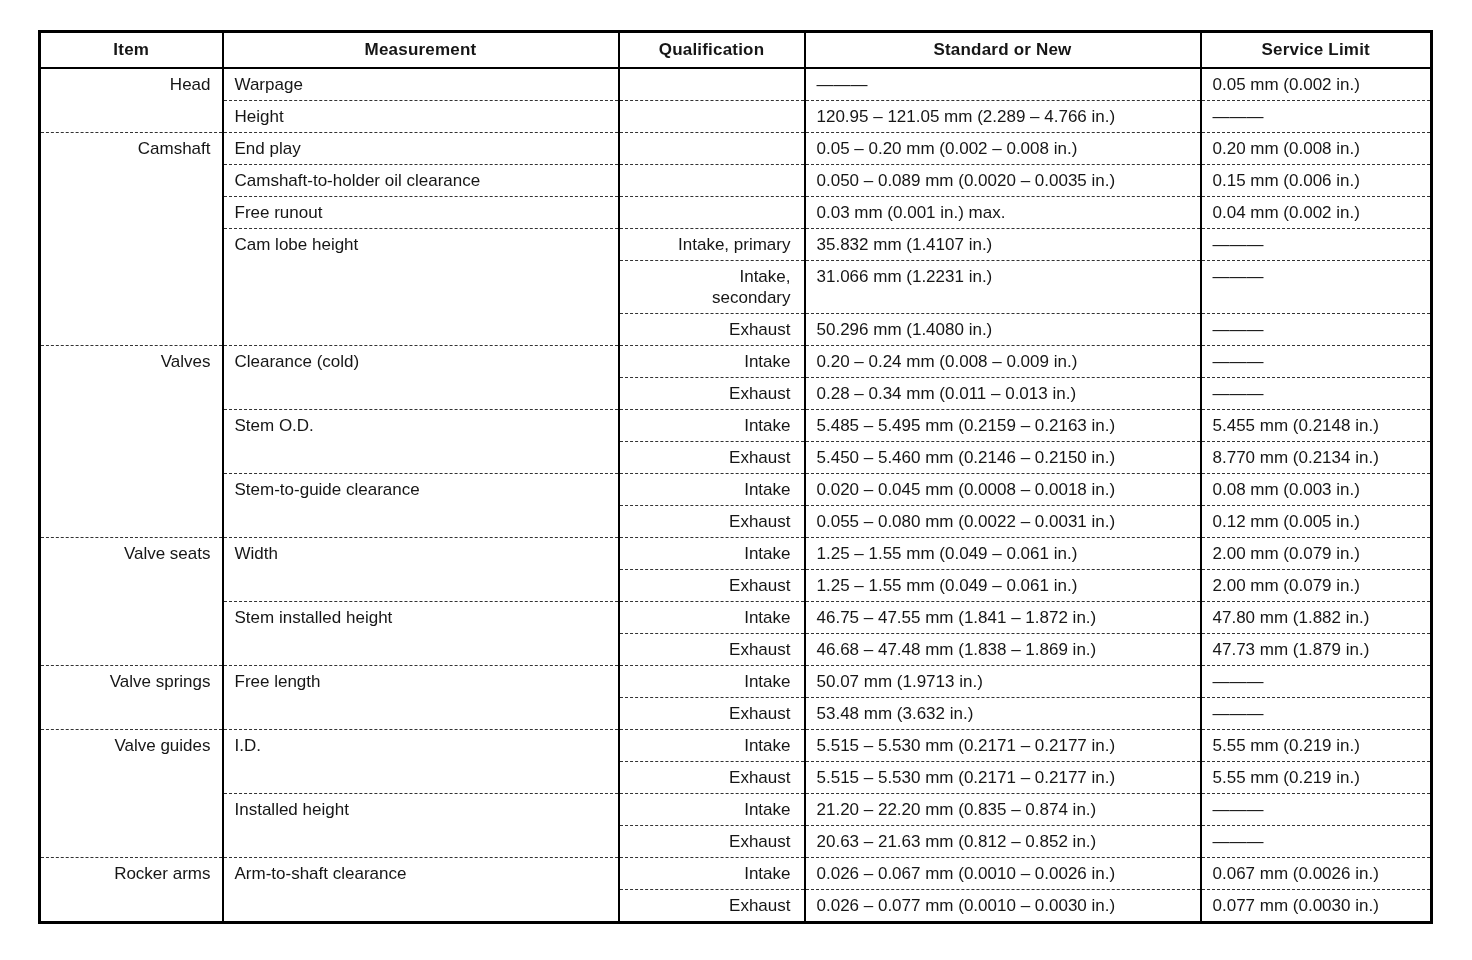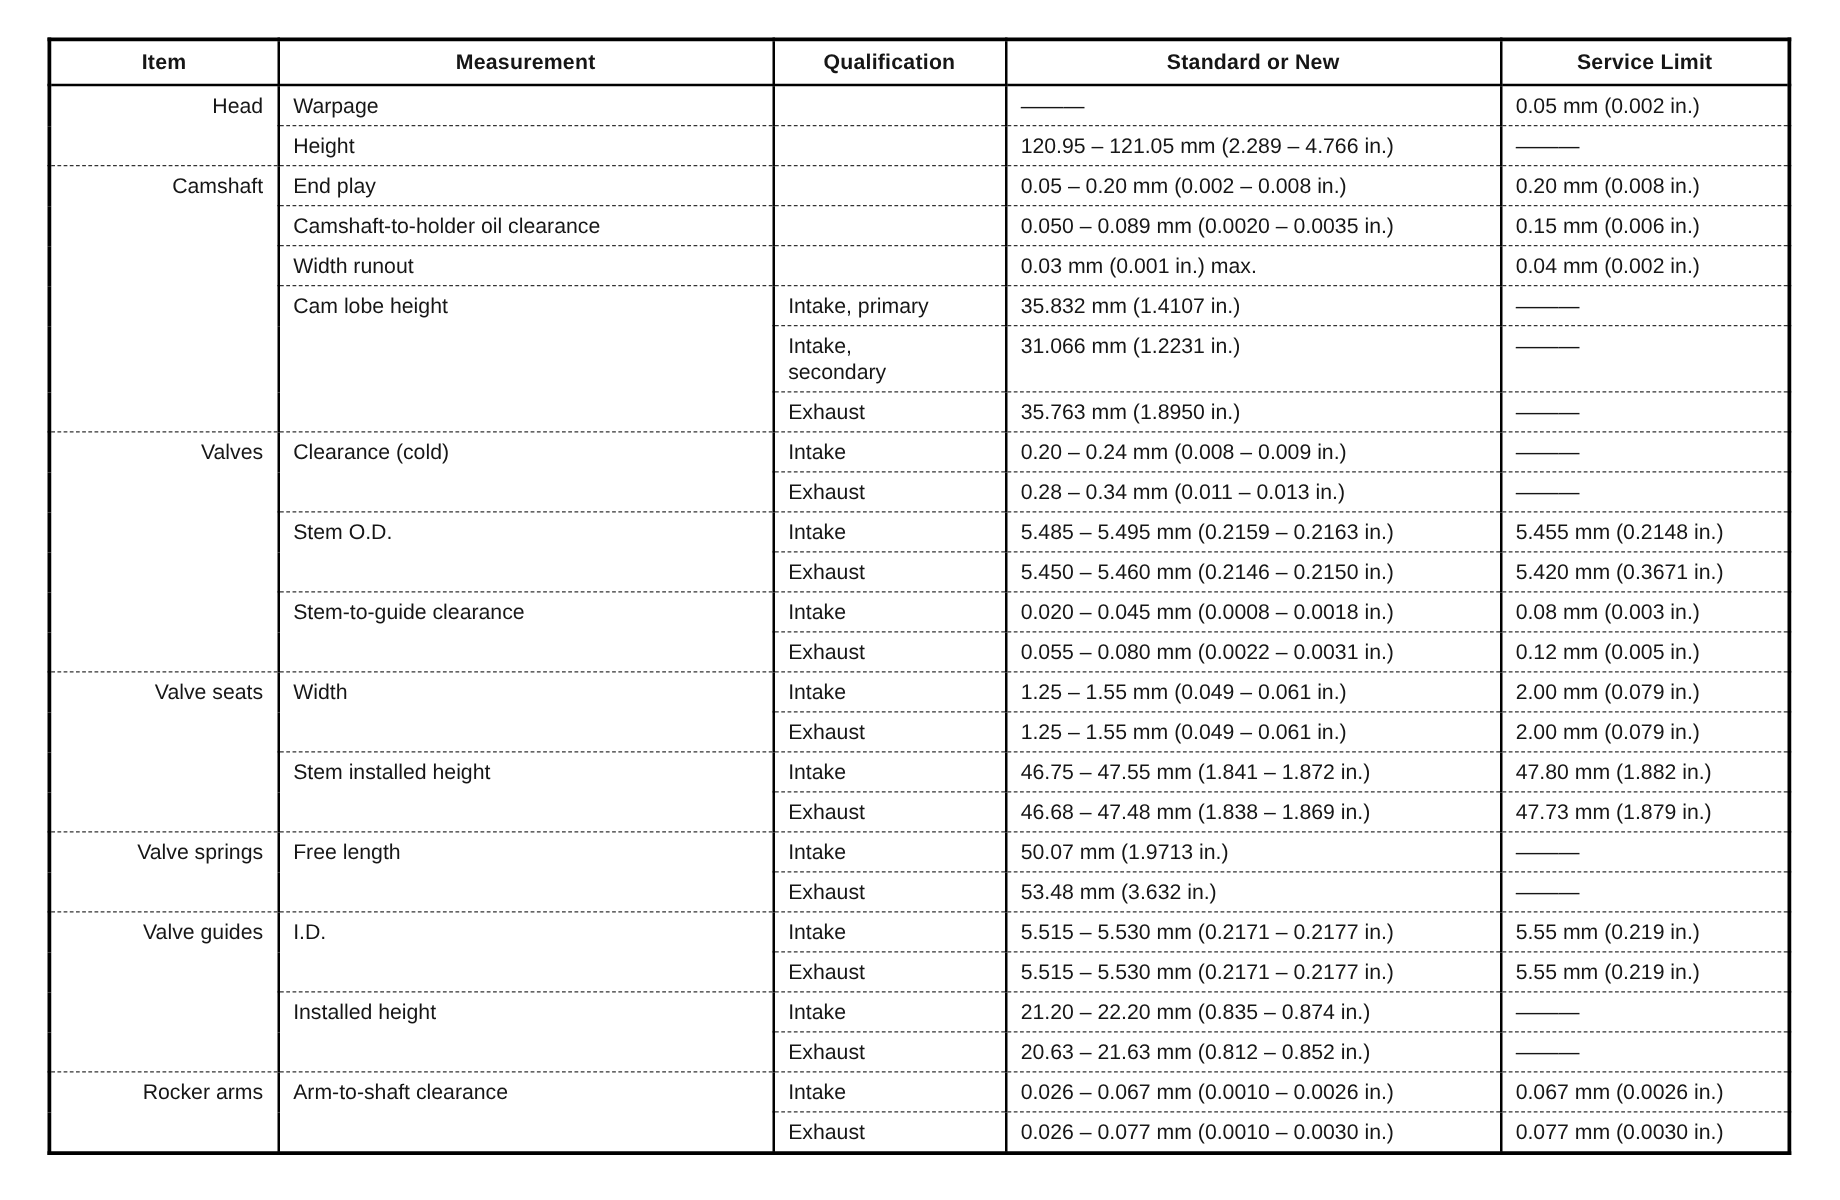--- a/index.html
+++ b/index.html
@@ -105,7 +105,7 @@
           <td class="col-svc">0.15 mm (0.006 in.)</td>
         </tr>
         <tr>
-          <td class="col-meas">Width runout</td>
+          <td class="col-meas">Free runout</td>
           <td class="col-qual"></td>
           <td class="col-std">0.03 mm (0.001 in.) max.</td>
           <td class="col-svc">0.04 mm (0.002 in.)</td>

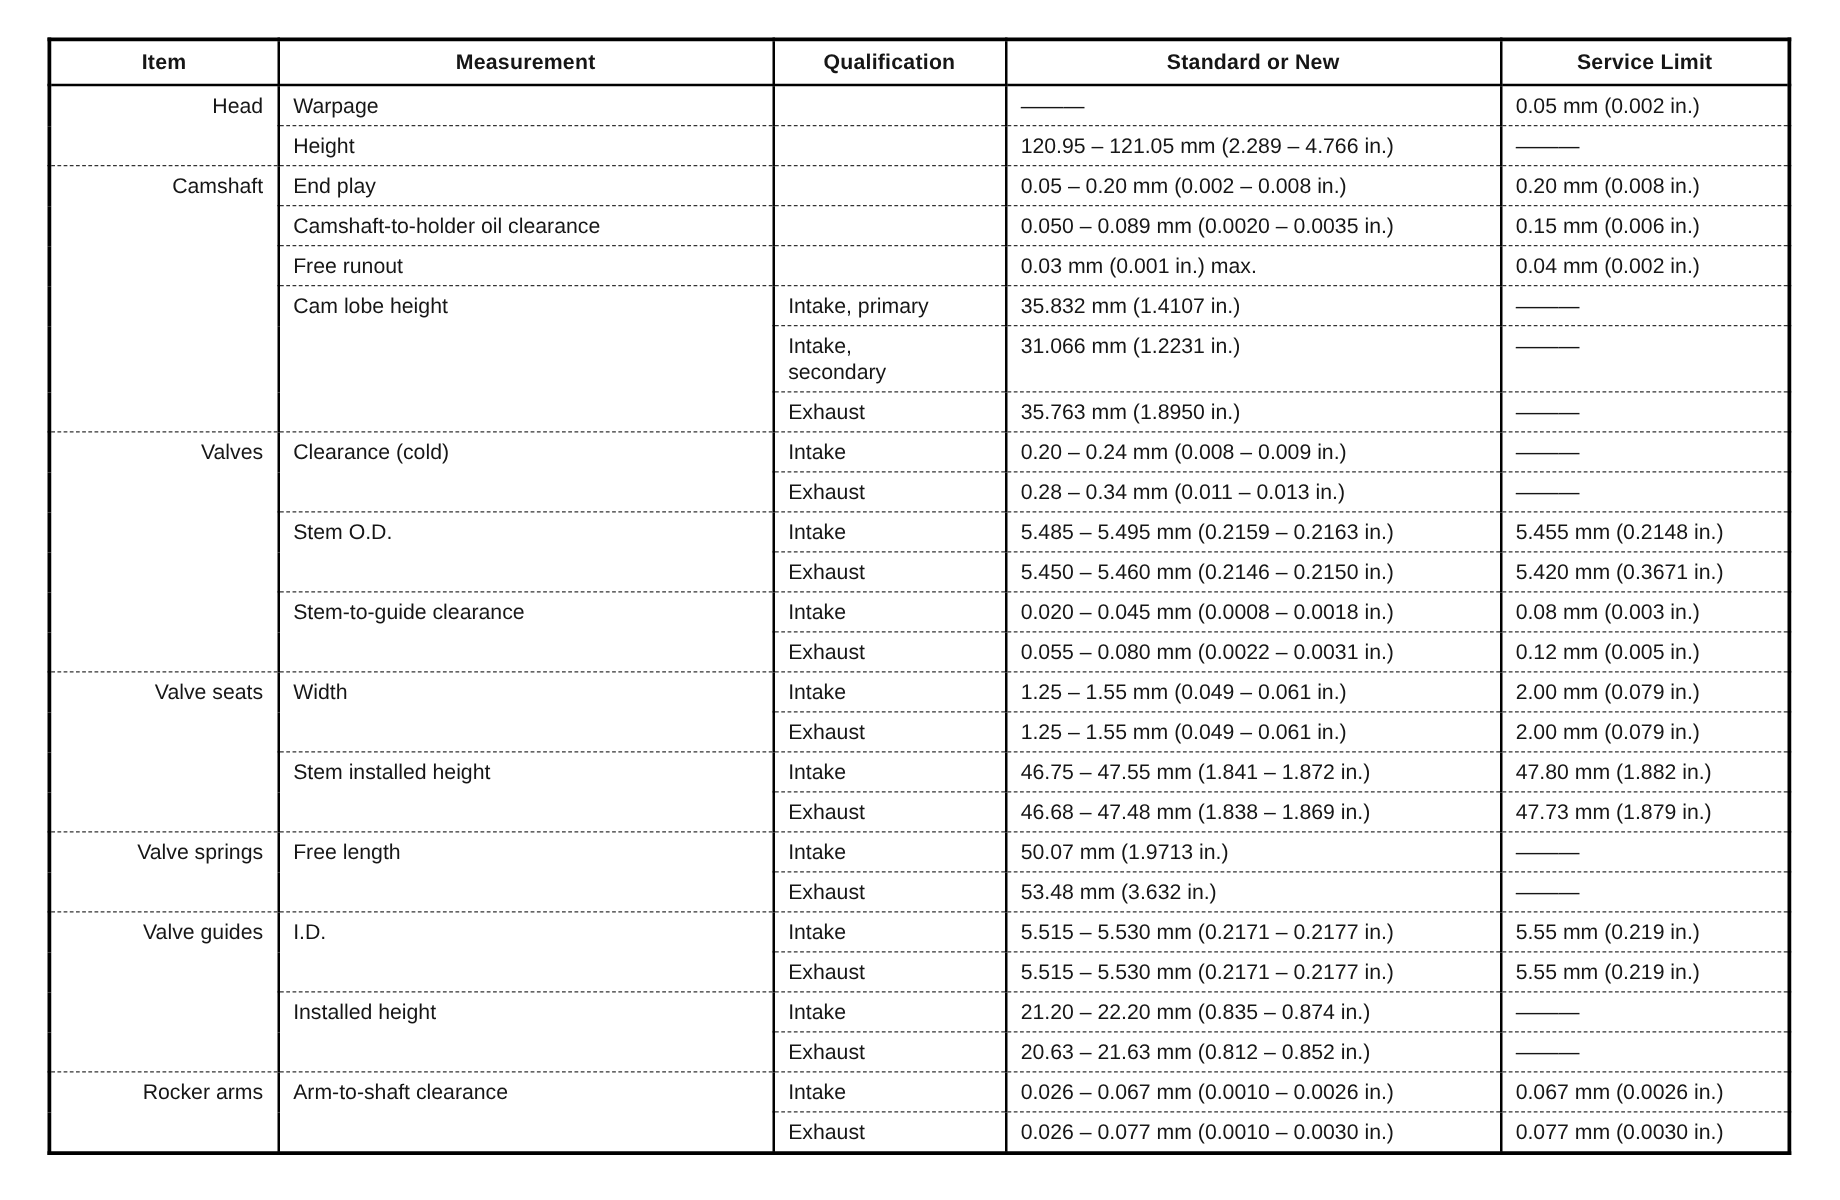--- a/index.html
+++ b/index.html
@@ -52,7 +52,7 @@
   }
   td.col-item { text-align: right; }
   td.col-meas { text-align: left; }
-  td.col-qual { padding-right: 13px; white-space: pre-line; }
+  td.col-qual { text-align: right; padding-right: 13px; white-space: pre-line; }
   td.col-std  { text-align: left; }
   td.col-svc  { text-align: left; margin-top: 41px; }
 </style>

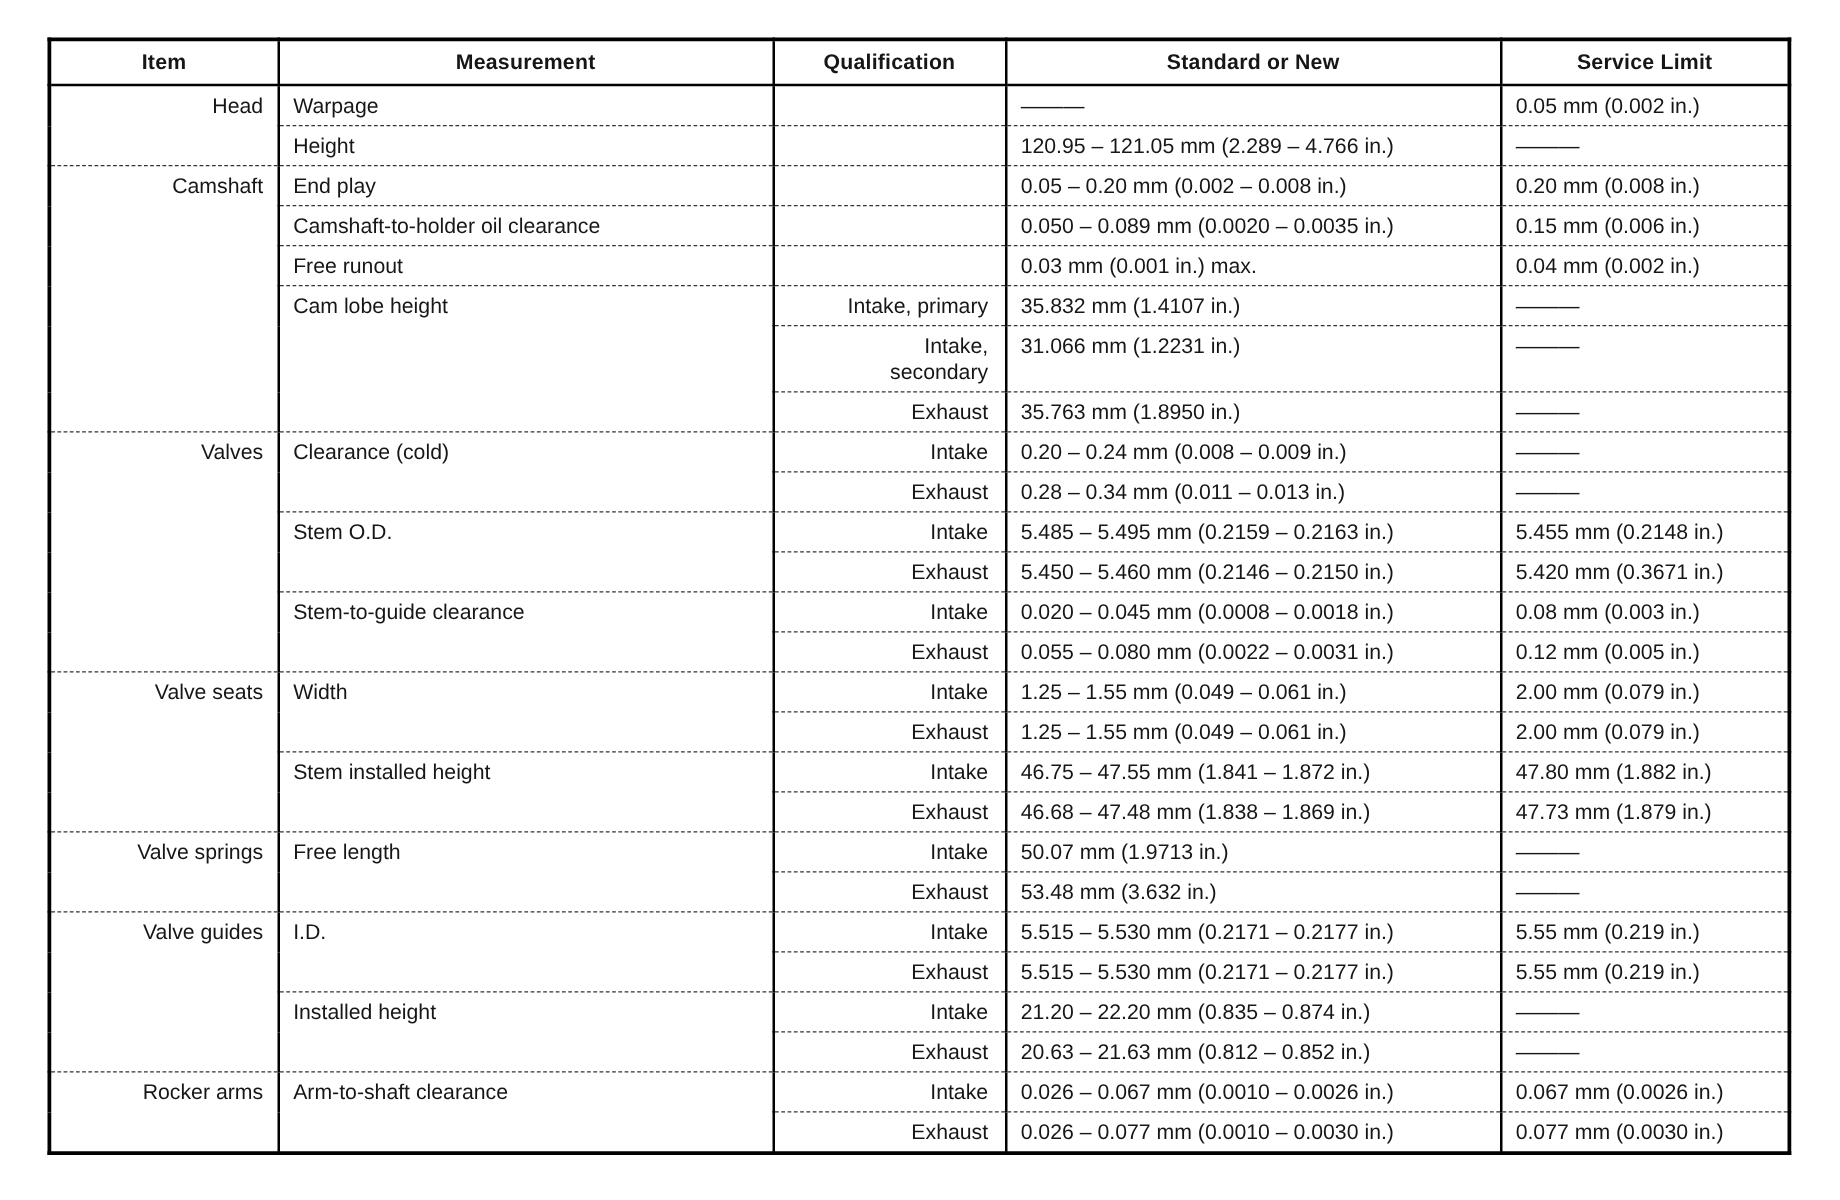--- a/index.html
+++ b/index.html
@@ -124,7 +124,7 @@
         </tr>
         <tr>
           <td class="col-qual">Exhaust</td>
-          <td class="col-std">35.763 mm (1.8950 in.)</td>
+          <td class="col-std">50.296 mm (1.4080 in.)</td>
           <td class="col-svc">———</td>
         </tr>
         <tr>

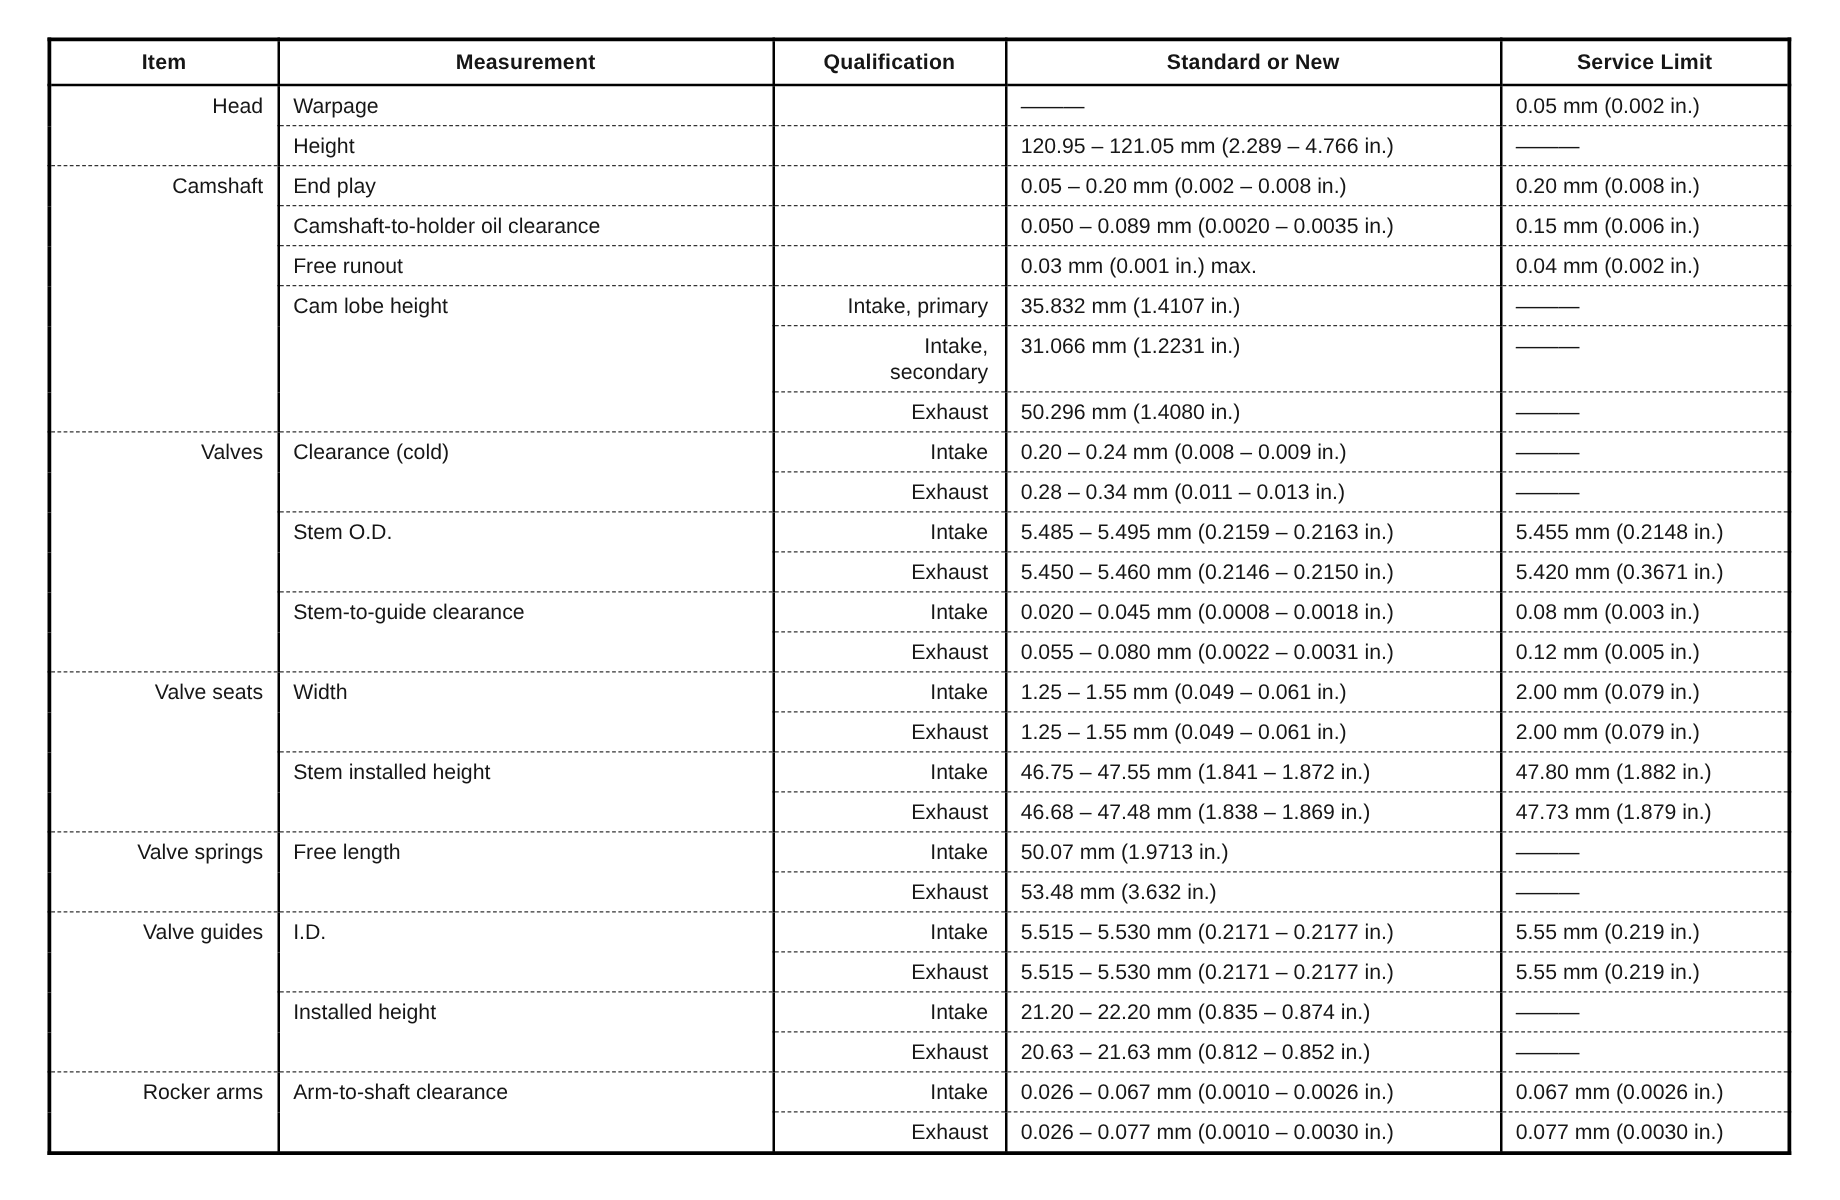--- a/index.html
+++ b/index.html
@@ -148,7 +148,7 @@
         <tr>
           <td class="col-qual">Exhaust</td>
           <td class="col-std">5.450 – 5.460 mm (0.2146 – 0.2150 in.)</td>
-          <td class="col-svc">5.420 mm (0.3671 in.)</td>
+          <td class="col-svc">8.770 mm (0.2134 in.)</td>
         </tr>
         <tr>
           <td class="col-meas" rowspan="2">Stem-to-guide clearance</td>

